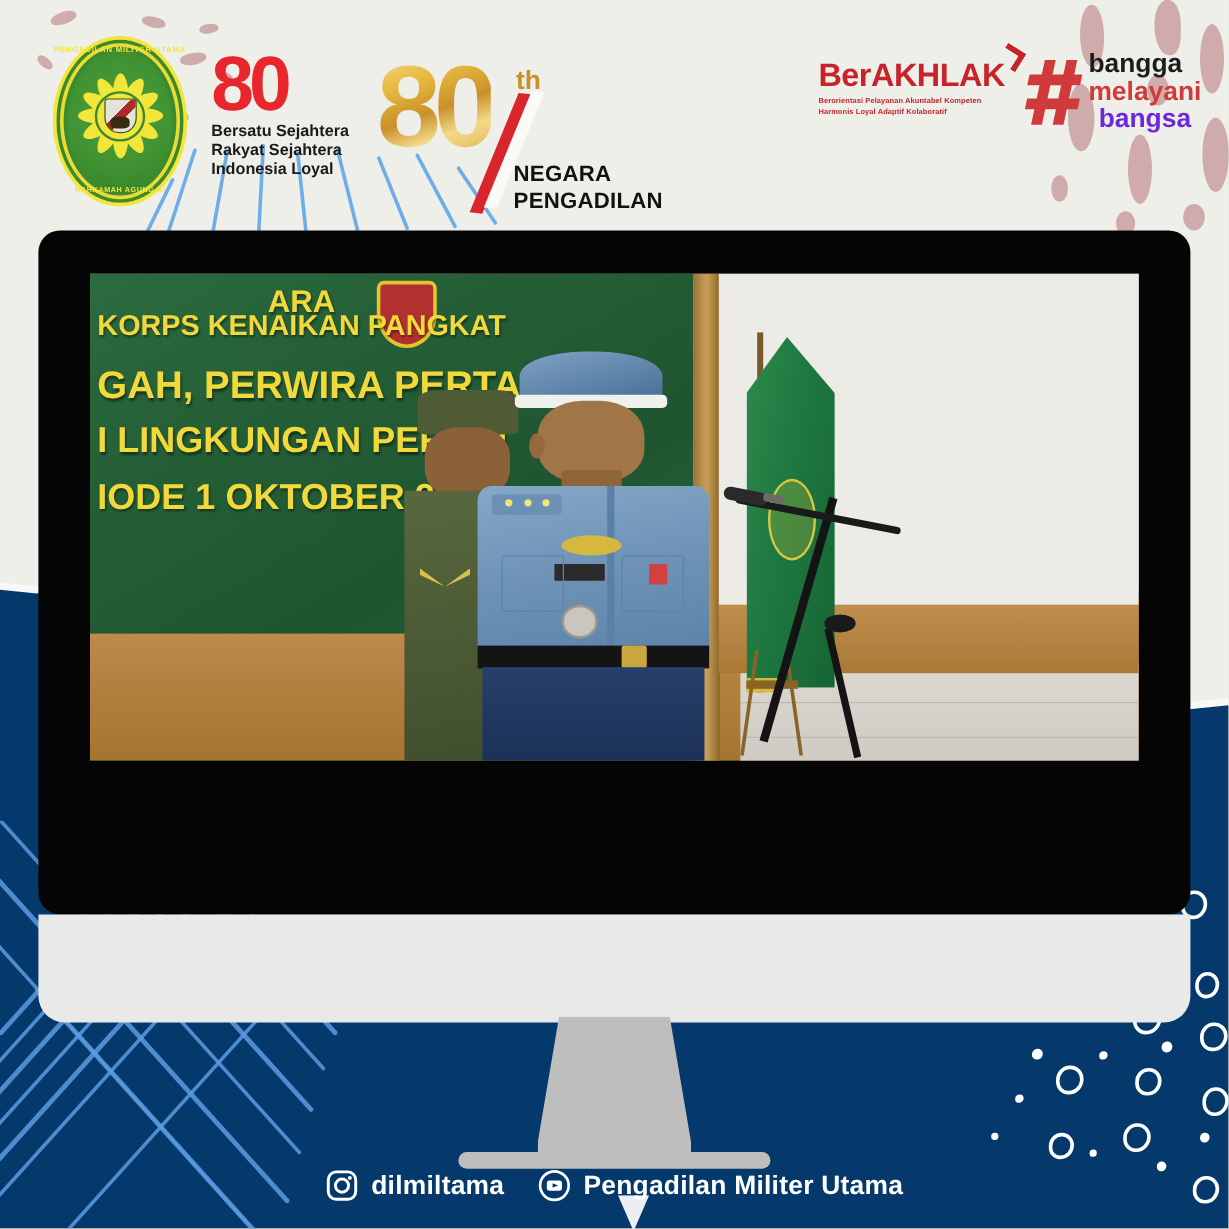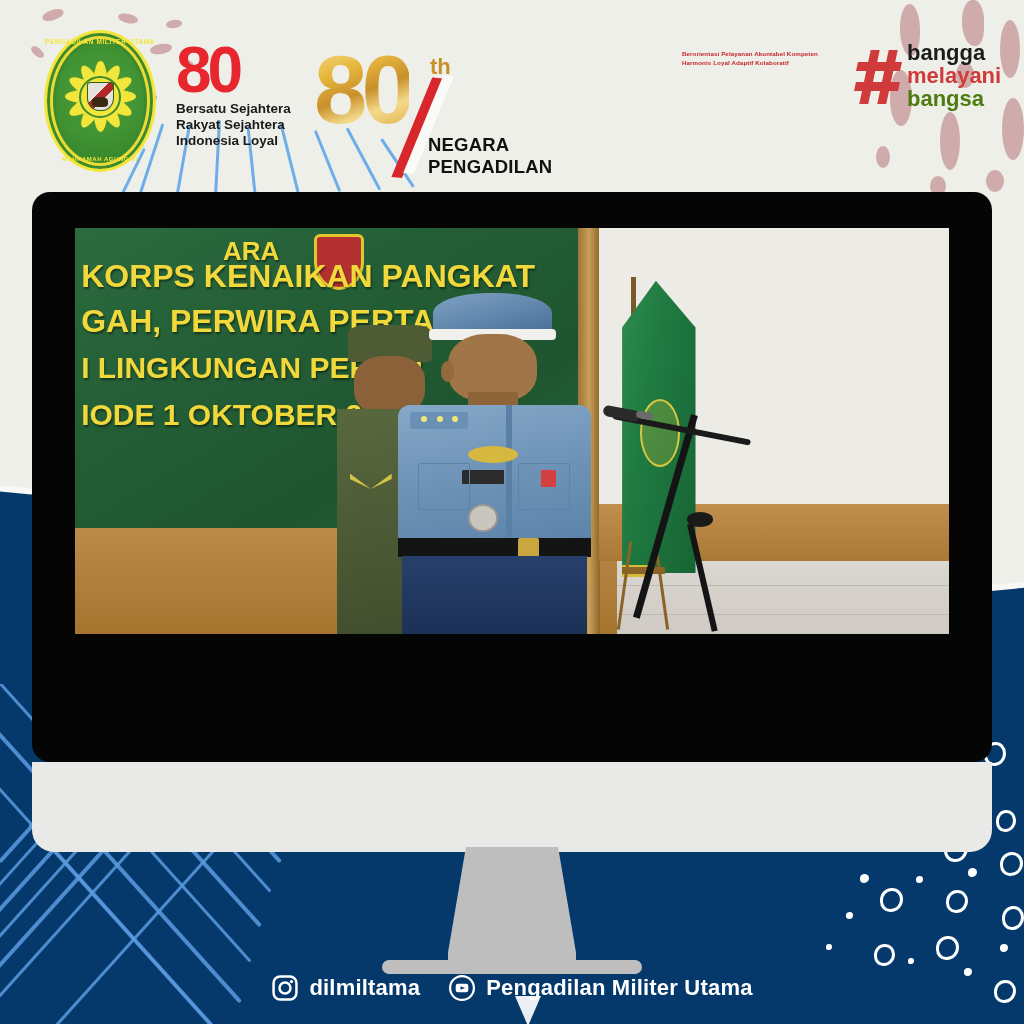--- a/index.html
+++ b/index.html
@@ -329,6 +329,10 @@
     </div>
 
     <div class="berakhlak">
+      <div class="ba">
+        <span>BerAKHLAK</span>
+        <span class="tick"></span>
+      </div>
       <div class="sub">
         <div>Berorientasi Pelayanan Akuntabel Kompeten</div>
         <div>Harmonis Loyal Adaptif Kolaboratif</div>

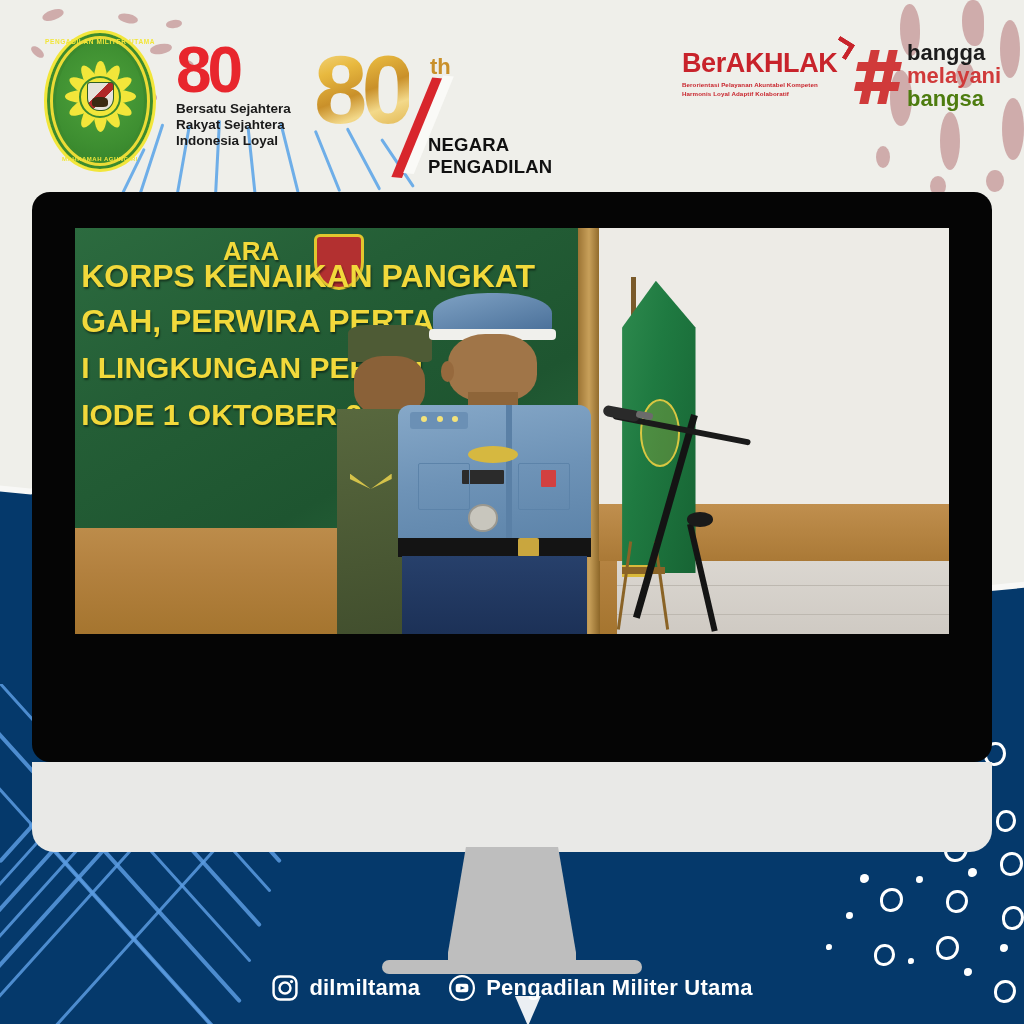--- a/index.html
+++ b/index.html
@@ -97,7 +97,7 @@
   .bangga .words{position:absolute;left:52px;top:0;font-size:22px;line-height:1.04;font-weight:bold;}
   .bangga .w1{color:#1C1C1C;}
   .bangga .w2{color:#D03A3A;}
-  .bangga .w3{color:#4d7c0f;}
+  .bangga .w3{color:#6d28d9;text-align:center;}
 
   
   .monitor{position:absolute;left:32px;top:192px;width:960px;height:660px;}

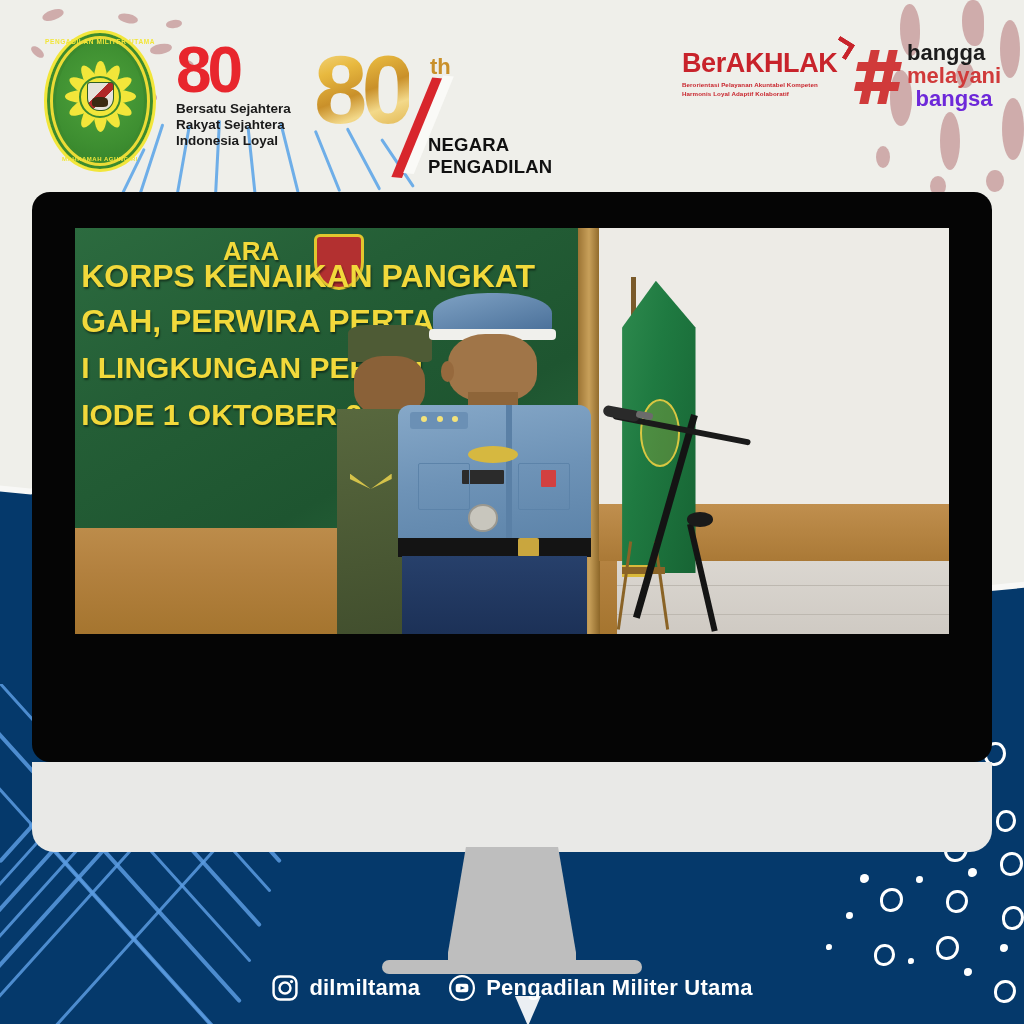--- a/index.html
+++ b/index.html
@@ -125,7 +125,7 @@
   .banner .bt{position:absolute;left:2%;color:#F2D93B;font-weight:bold;white-space:nowrap;
     text-shadow:1px 2px 2px rgba(0,0,0,.45);}
   .banner .l0{top:2.5%;font-size:26px;left:30%;}
-  .banner .l1{top:10%;font-size:32px;}
+  .banner .l1{top:10%;font-size:24px;}
   .banner .l2{top:25%;font-size:32px;}
   .banner .l3{top:41%;font-size:30px;}
   .banner .l4{top:56.5%;font-size:30px;}

